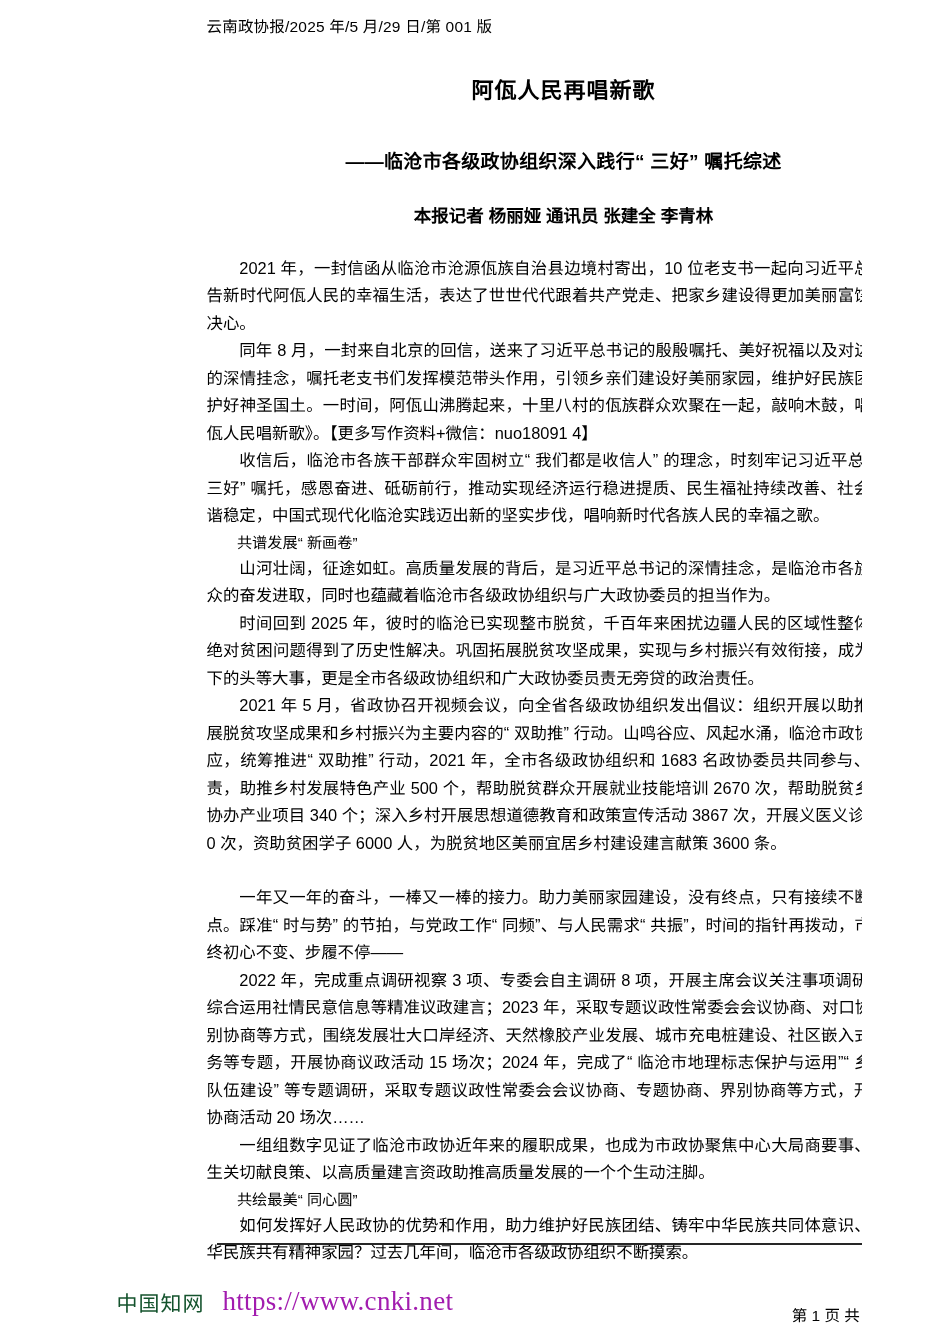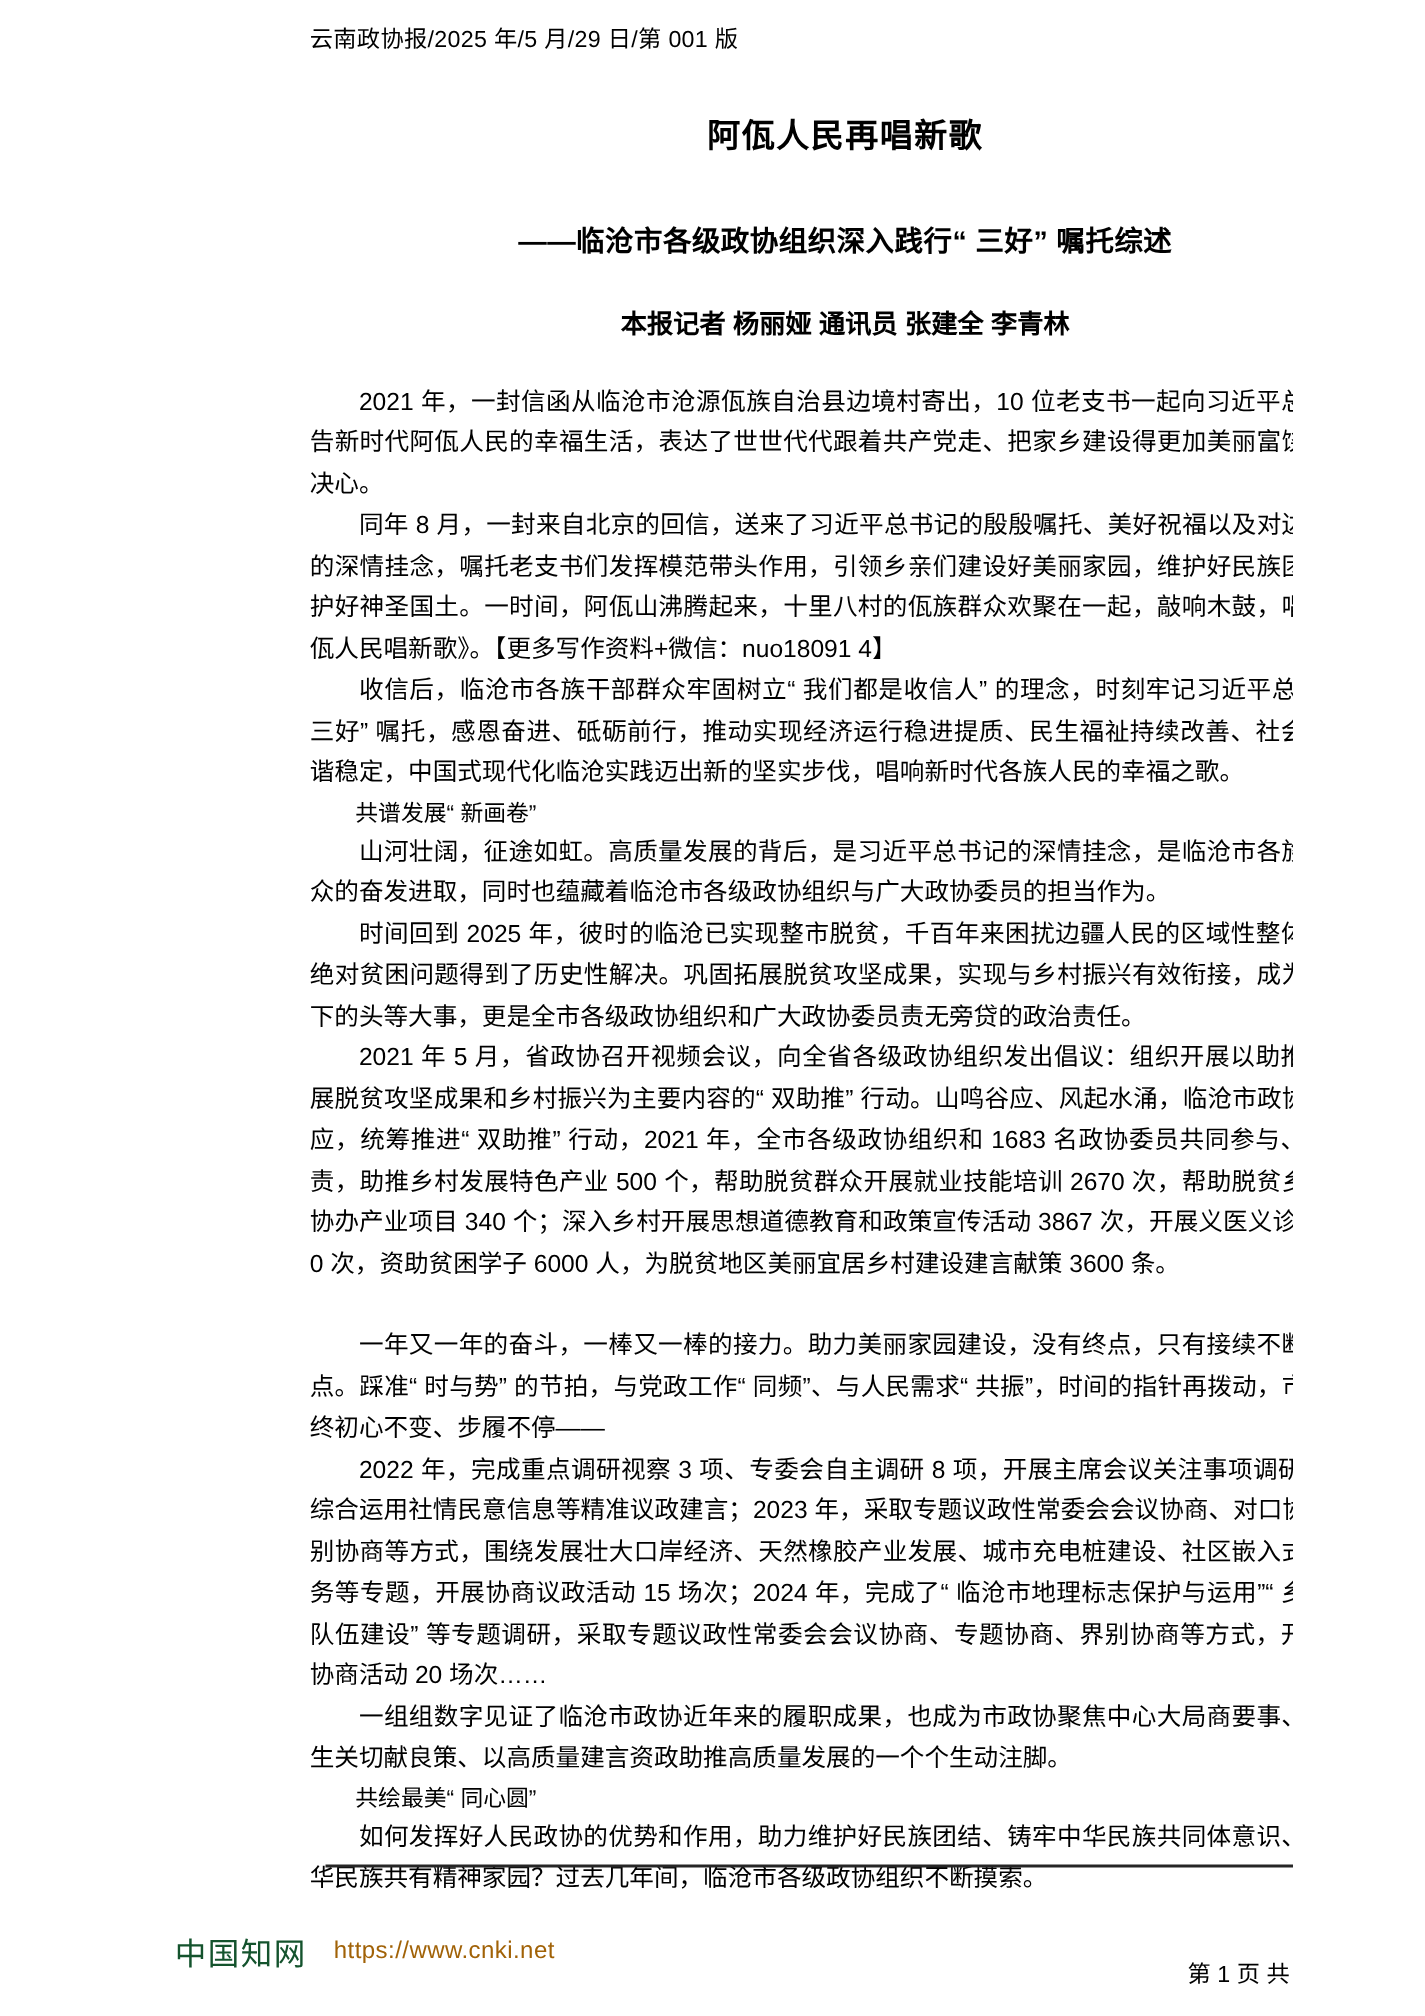--- a/index.html
+++ b/index.html
@@ -130,9 +130,10 @@
   }
 
   .cnki-url {
-    font-size: 16px;
+    font-size: 27px;
     letter-spacing: 0.3px;
-    color: #a16207;
+    color: #a21caf;
+    font-family: Liberation Serif, serif;
   }
 </style>
 </head>

